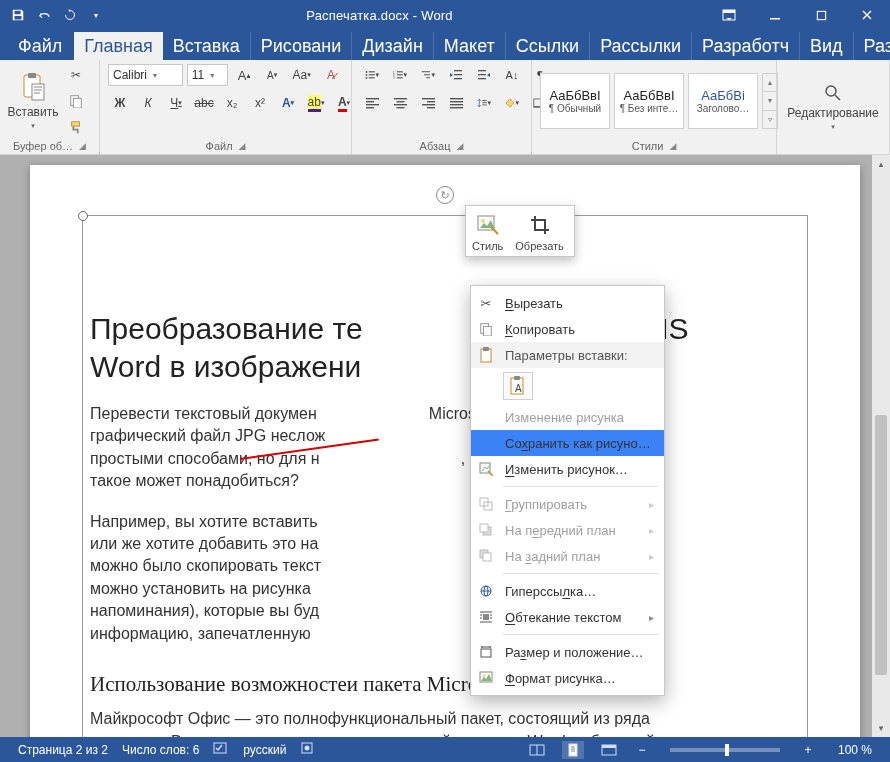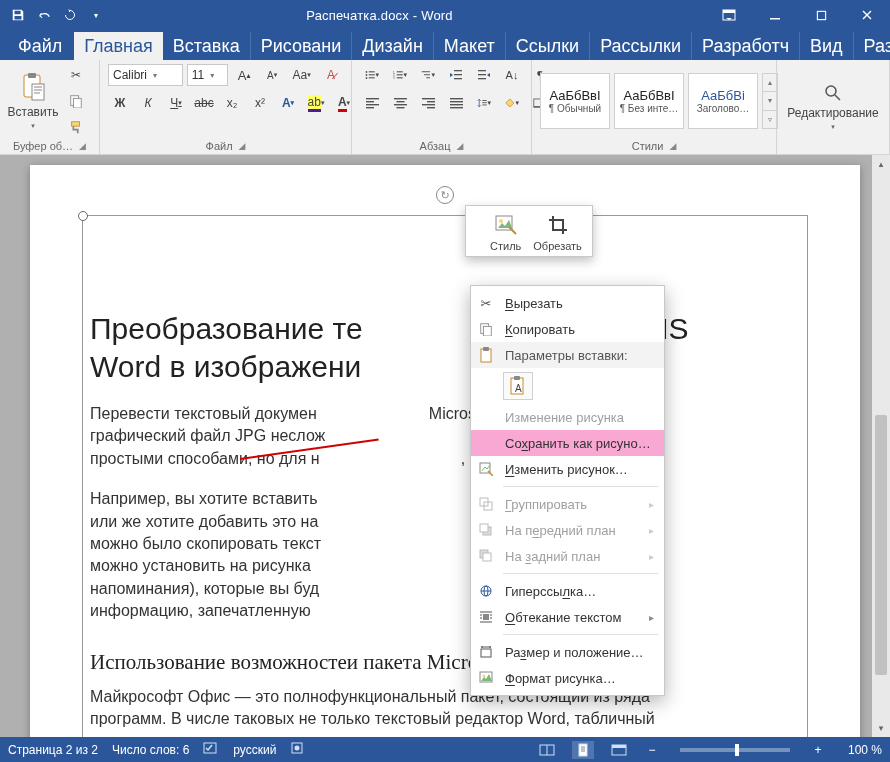--- a/index.html
+++ b/index.html
@@ -56,7 +56,7 @@
   .red-strike { position:absolute; width:140px; height:0; border-top:2px solid #d00000; transform:rotate(-8deg); transform-origin:left center; }
 
   
-  .mini-toolbar { position:absolute; background:#fff; border:1px solid #c8c8c8; box-shadow:0 4px 10px rgba(0,0,0,.25); padding:6px 10px 4px 24px; display:flex; gap:12px; }
+  .mini-toolbar { position:absolute; background:#fff; border:1px solid #c8c8c8; box-shadow:0 4px 10px rgba(0,0,0,.25); padding:6px 10px 4px 6px; display:flex; gap:12px; }
   .mini-btn { display:flex; flex-direction:column; align-items:center; gap:2px; font-size:11px; color:#444; }
   .mini-btn .icn { width:26px; height:26px; display:flex; align-items:center; justify-content:center; font-size:18px; color:#2b579a; }
 

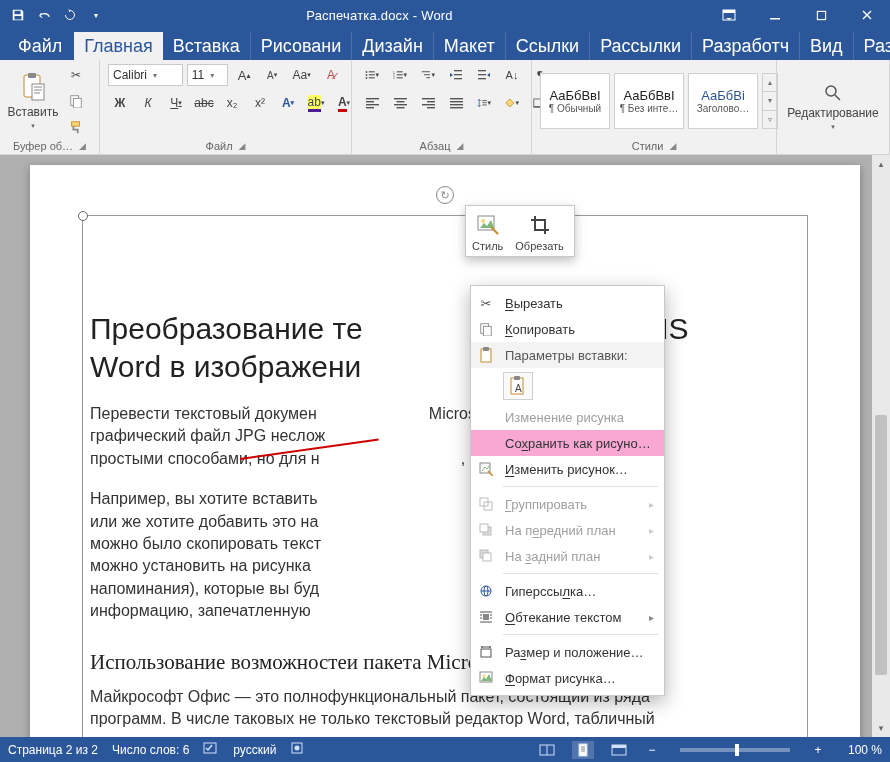--- a/index.html
+++ b/index.html
@@ -65,7 +65,7 @@
   .ctx-item { height:26px; display:flex; align-items:center; padding:0 10px 0 6px; gap:10px; }
   .ctx-item.header { color:#555; font-weight:400; background:#f3f3f3;}
   .ctx-item.disabled { color:#a0a0a0; }
-  .ctx-item.highlight { background:#f9a8d4; }
+  .ctx-item.highlight { background:#3b82f6; }
   .ctx-item .icn { width:18px; height:18px; display:flex; align-items:center; justify-content:center; font-size:13px; color:#555;}
   .ctx-item.disabled .icn { color:#bbb; }
   .ctx-item .label { flex:1; white-space:nowrap; overflow:hidden; text-overflow:ellipsis;}

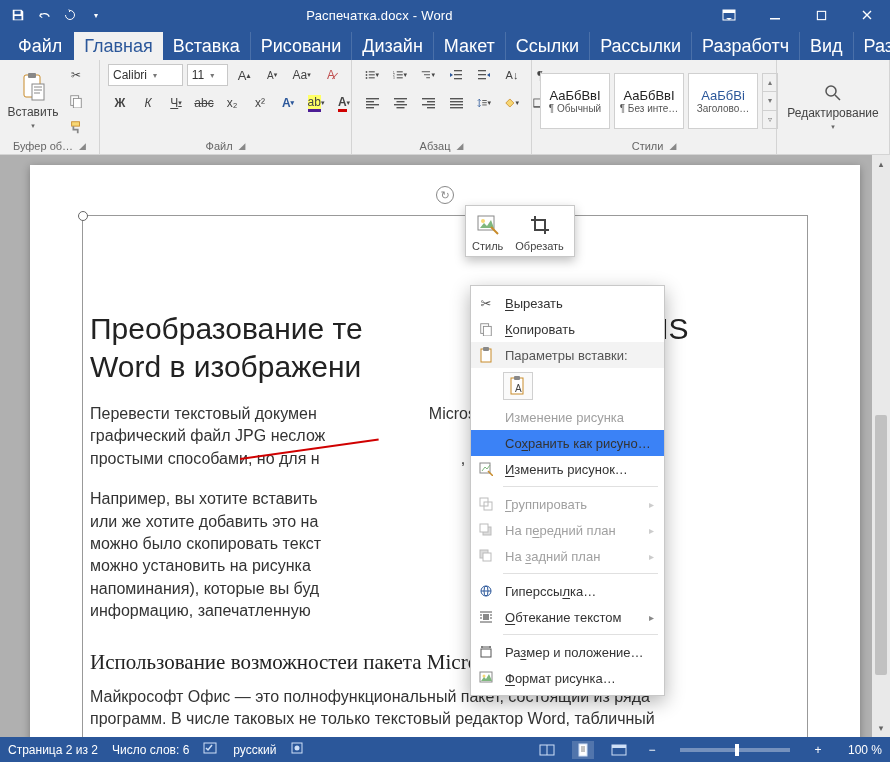--- a/index.html
+++ b/index.html
@@ -416,6 +416,7 @@
           <span style="position:relative;"><span>простыми способами, но для н</span>
             <span class="red-strike" style="left:150px;top:8px;"></span>
           </span><span style="visibility:hidden;">ачала разберемся</span><span>, зачем вообще</span><br>
+          <span>такое может понадобиться?</span>
         </p>
         <p>
           <span>Например, вы хотите вставить</span><span style="visibility:hidden;"> картинку с текстом в </span><span>другой документ</span><br>

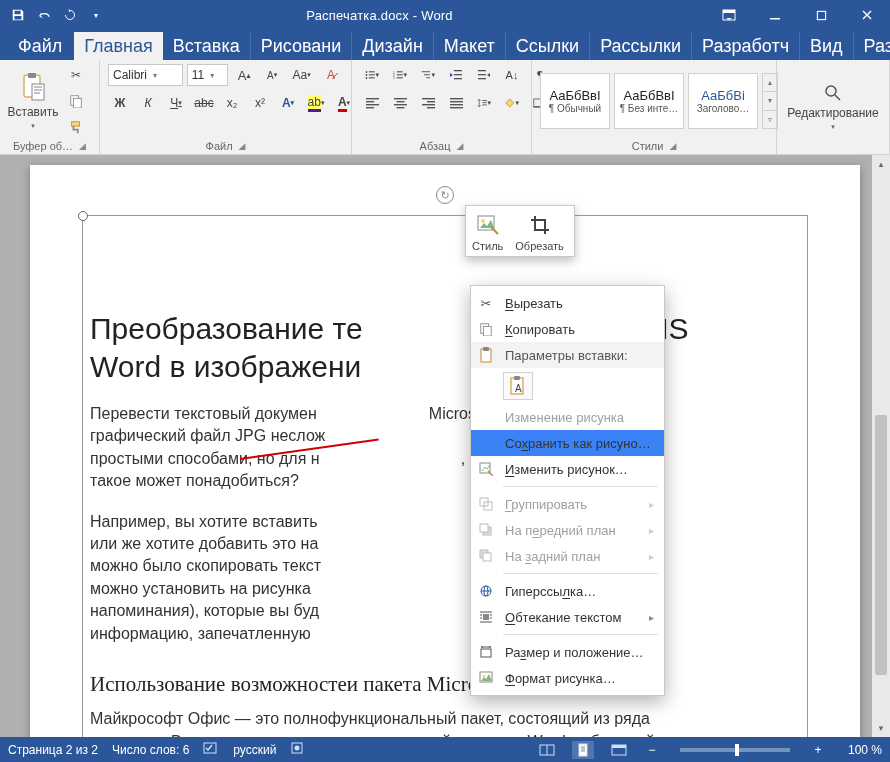--- a/index.html
+++ b/index.html
@@ -76,7 +76,7 @@
   .paste-opt { width:30px; height:28px; border:1px solid #d0d0d0; background:#fafafa; display:flex; align-items:center; justify-content:center; font-size:14px; color:#c88b2a;}
 
   
-  .statusbar { height:25px; background:#2b579a; color:#fff; display:flex; align-items:center; font-size:12px; padding:0 8px; gap:14px; }
+  .statusbar { height:25px; background:#2b579a; color:#fff; display:flex; align-items:center; font-size:12px; padding:0 18px; gap:14px; }
   .statusbar .spacer { flex:1; }
   .view-btn { width:22px; height:18px; display:flex; align-items:center; justify-content:center; color:#cfe0f7; font-size:13px;}
   .zoom-slider { width:110px; height:4px; background:rgba(255,255,255,.35); position:relative; margin:0 6px; }

